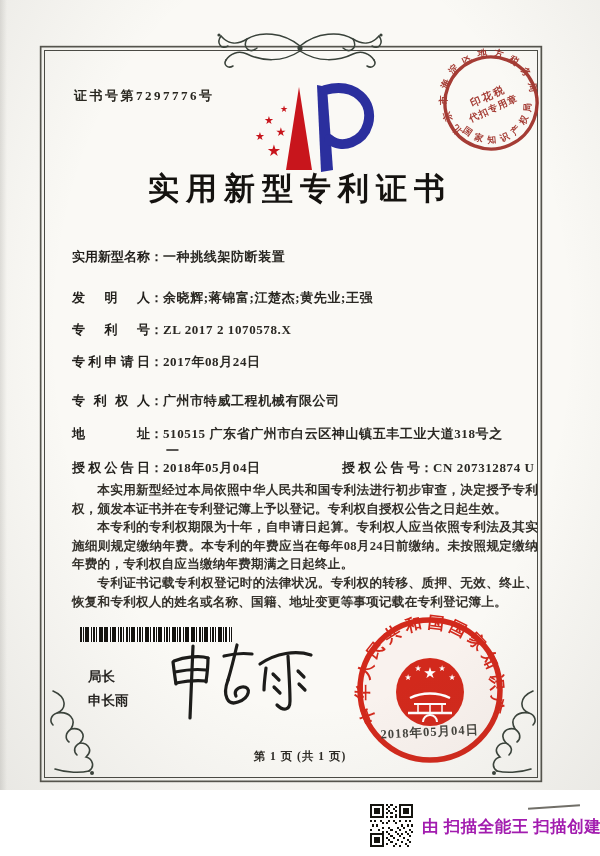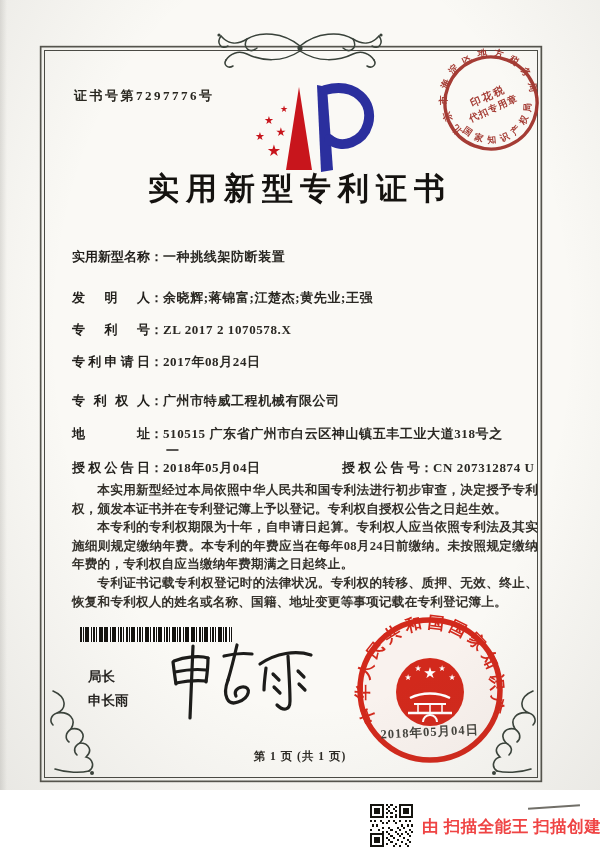--- a/index.html
+++ b/index.html
@@ -54,7 +54,7 @@
   .photo-edge{position:absolute;left:528px;top:16px;width:52px;height:2px;background:#716f68;transform:rotate(-4deg);}
   .qr{position:absolute;left:370px;top:14px;width:43px;height:43px;}
   .scan-text{position:absolute;left:422px;top:26px;font-size:16.5px;font-weight:700;
-    color:#ef4444;letter-spacing:.5px;white-space:nowrap;}
+    color:#a21caf;letter-spacing:.5px;white-space:nowrap;}
 </style>
 </head>
 <body>

